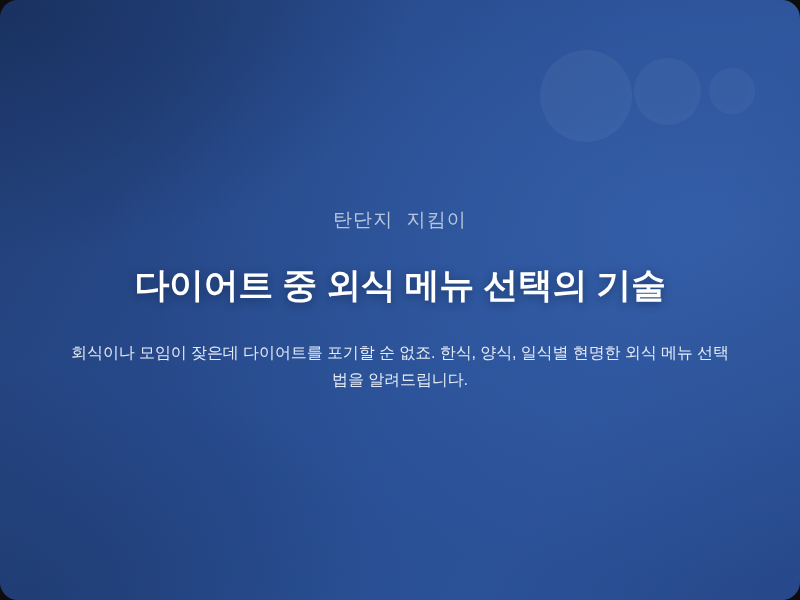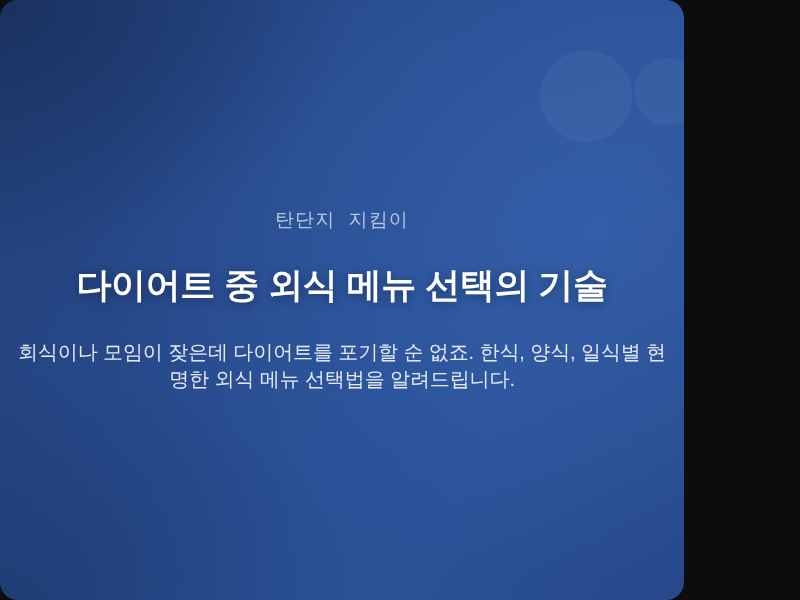--- a/index.html
+++ b/index.html
@@ -17,7 +17,7 @@
   
   .slide {
     position: relative;
-    width: 684px;
+    width: 800px;
     height: 600px;
     box-sizing: border-box;
     border-radius: 18px;

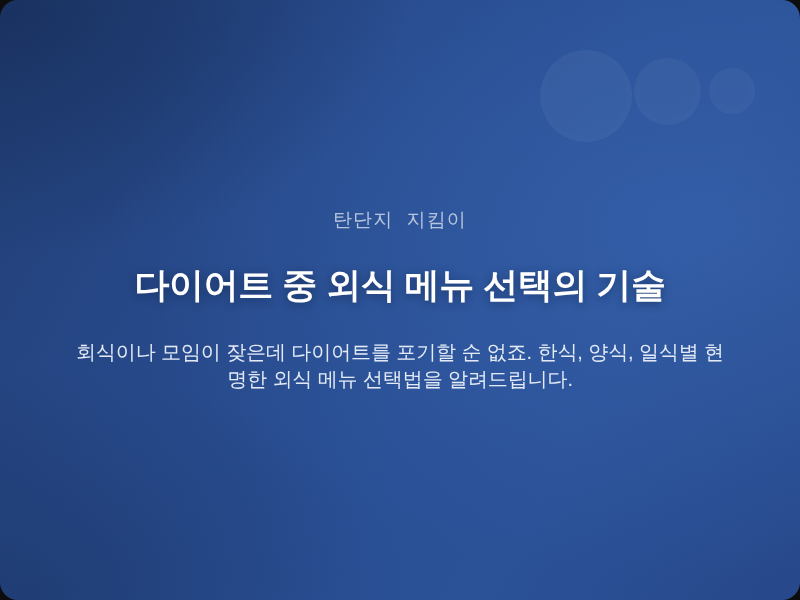--- a/index.html
+++ b/index.html
@@ -84,7 +84,7 @@
   }
 
   .subcopy {
-    font-size: 20px;
+    font-size: 16px;
     line-height: 27px;
     color: #e3eaf6;
     font-weight: 400;

